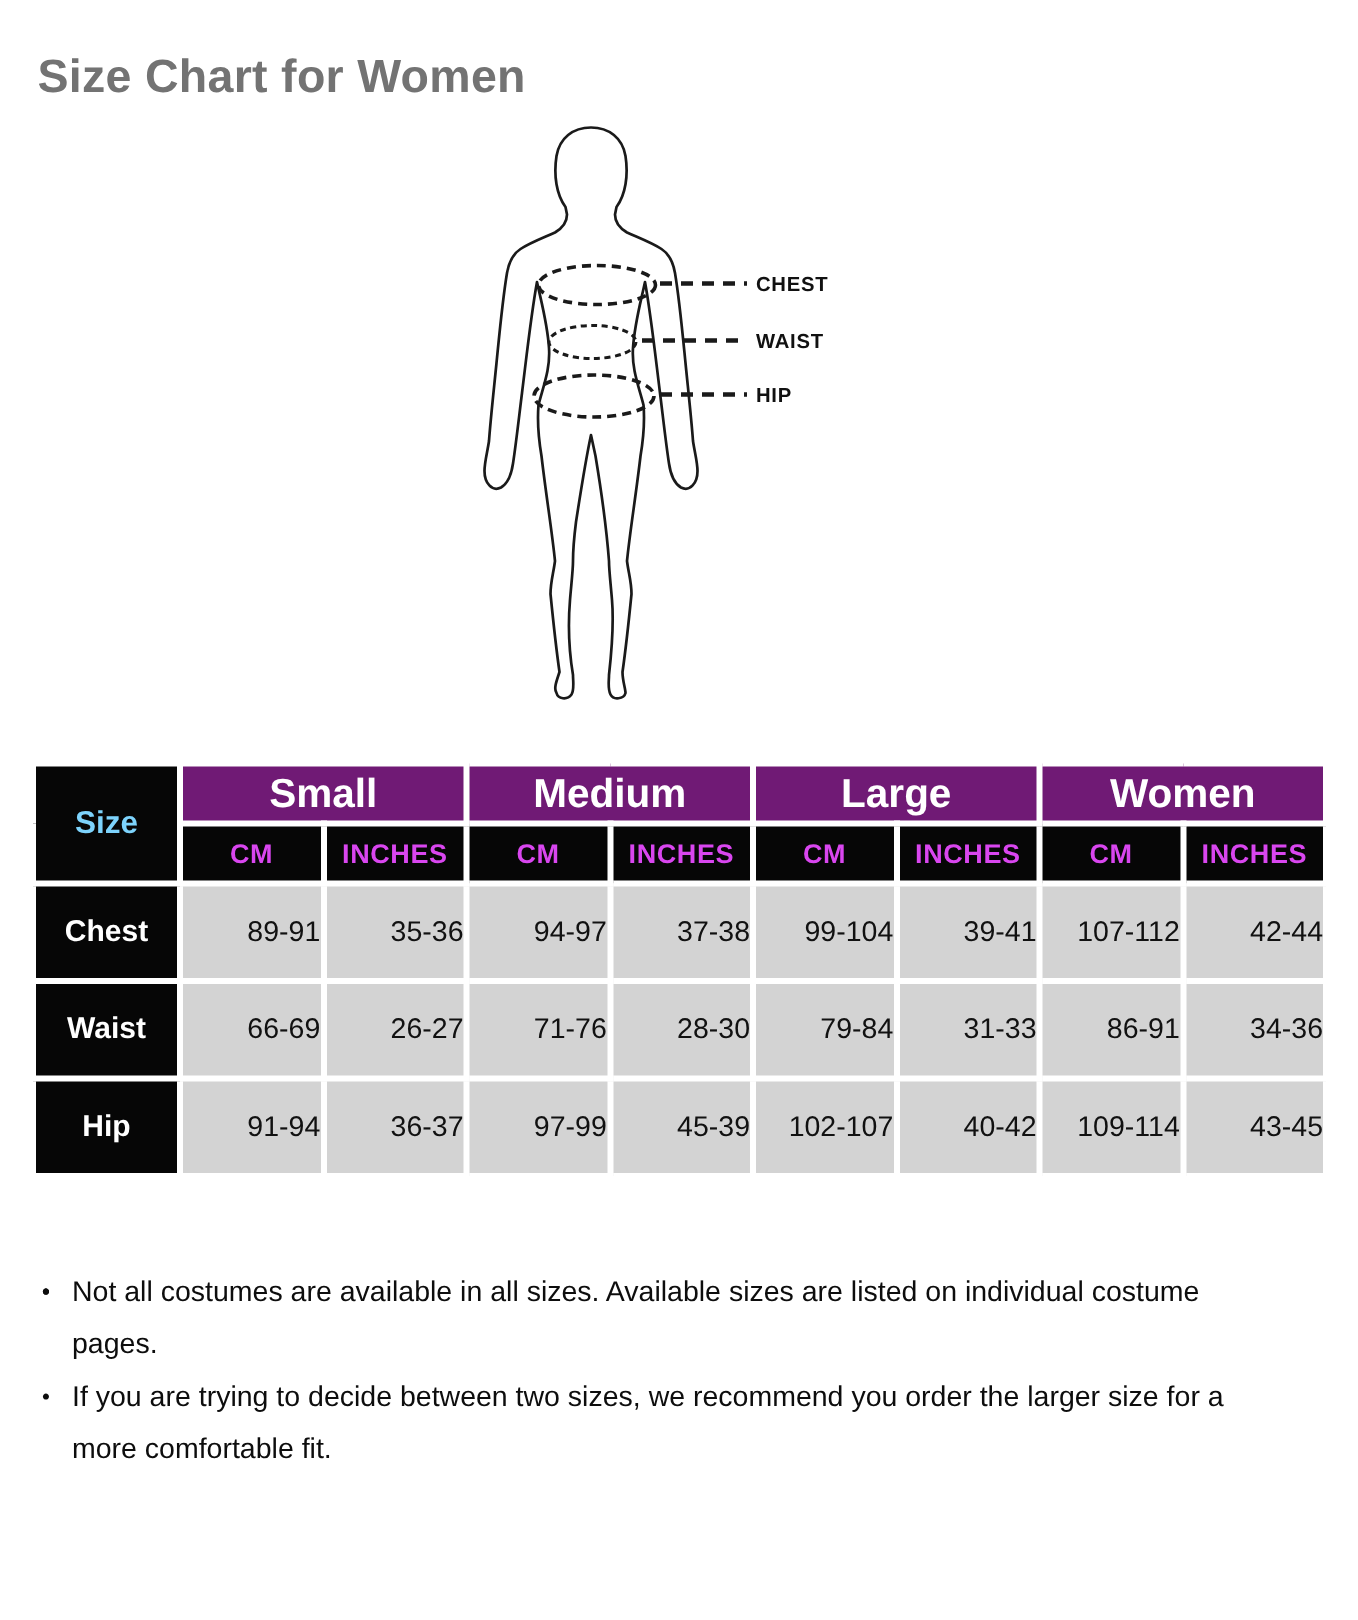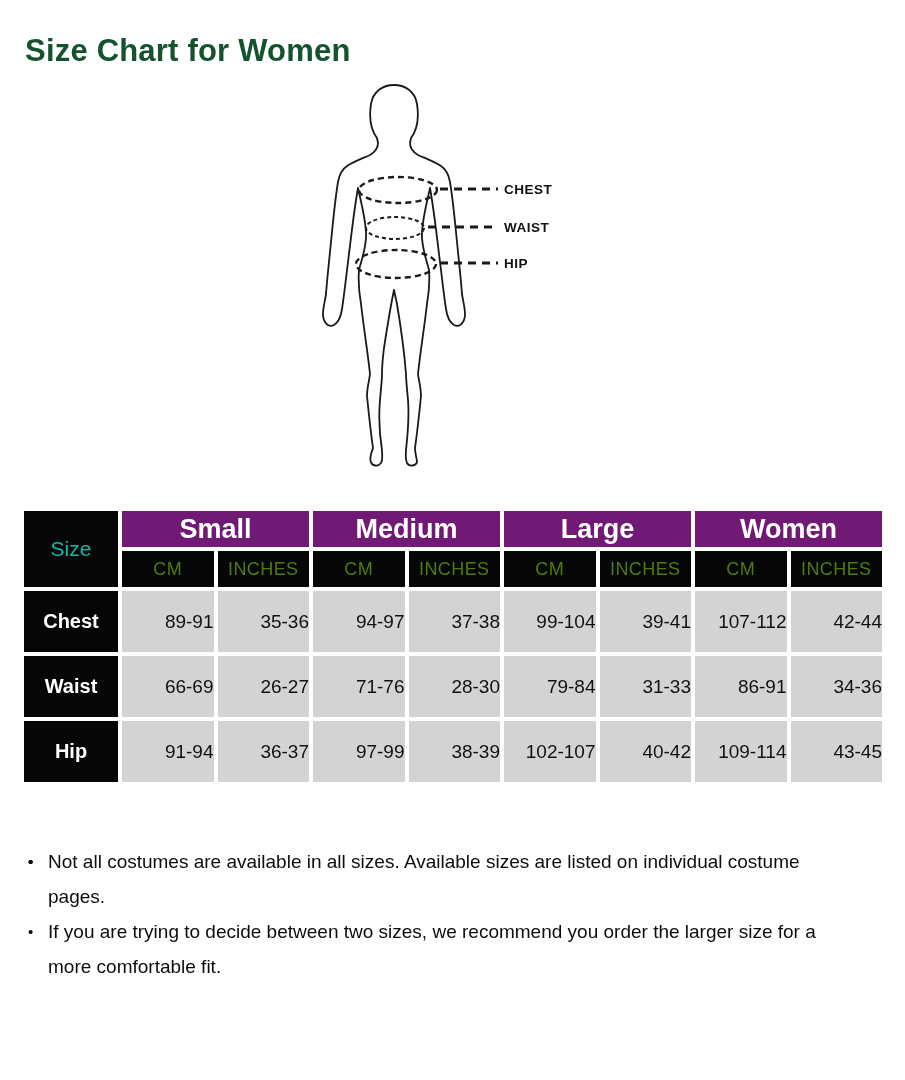--- a/index.html
+++ b/index.html
@@ -15,7 +15,7 @@
   }
   .page-title {
     position: absolute; left: 25px; top: 12px;
-    font-size: 31px; font-weight: bold; color: #14532d;
+    font-size: 31px; font-weight: bold; color: #737373;
     letter-spacing: 0.2px;
   }
   .figure-wrap {

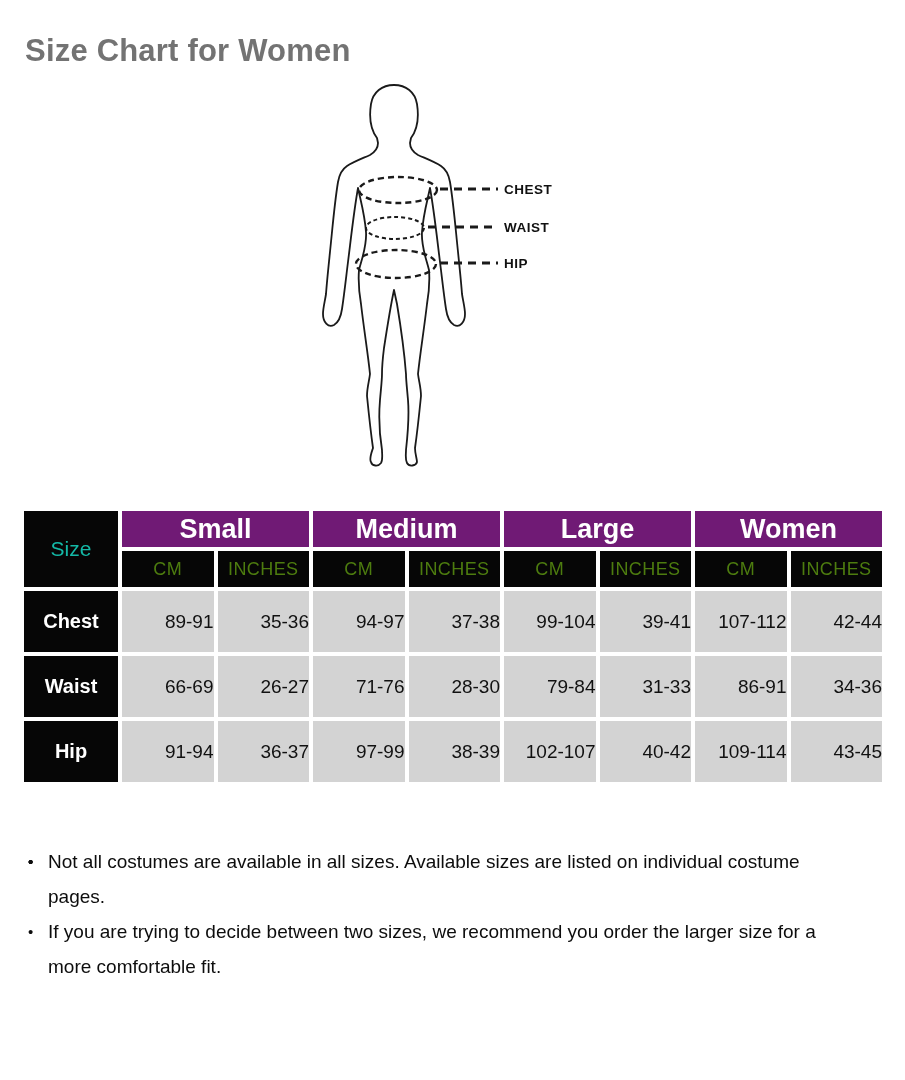--- a/index.html
+++ b/index.html
@@ -35,8 +35,8 @@
     padding: 0;
   }
   .size-table .corner {
-    background: #060606; color: #14b8a6;
-    font-size: 21px; font-weight: normal;
+    background: #060606; color: #7dd3fc;
+    font-size: 21px; font-weight: bold;
   }
   .size-table .group-h {
     background: #701a75; color: #fff;

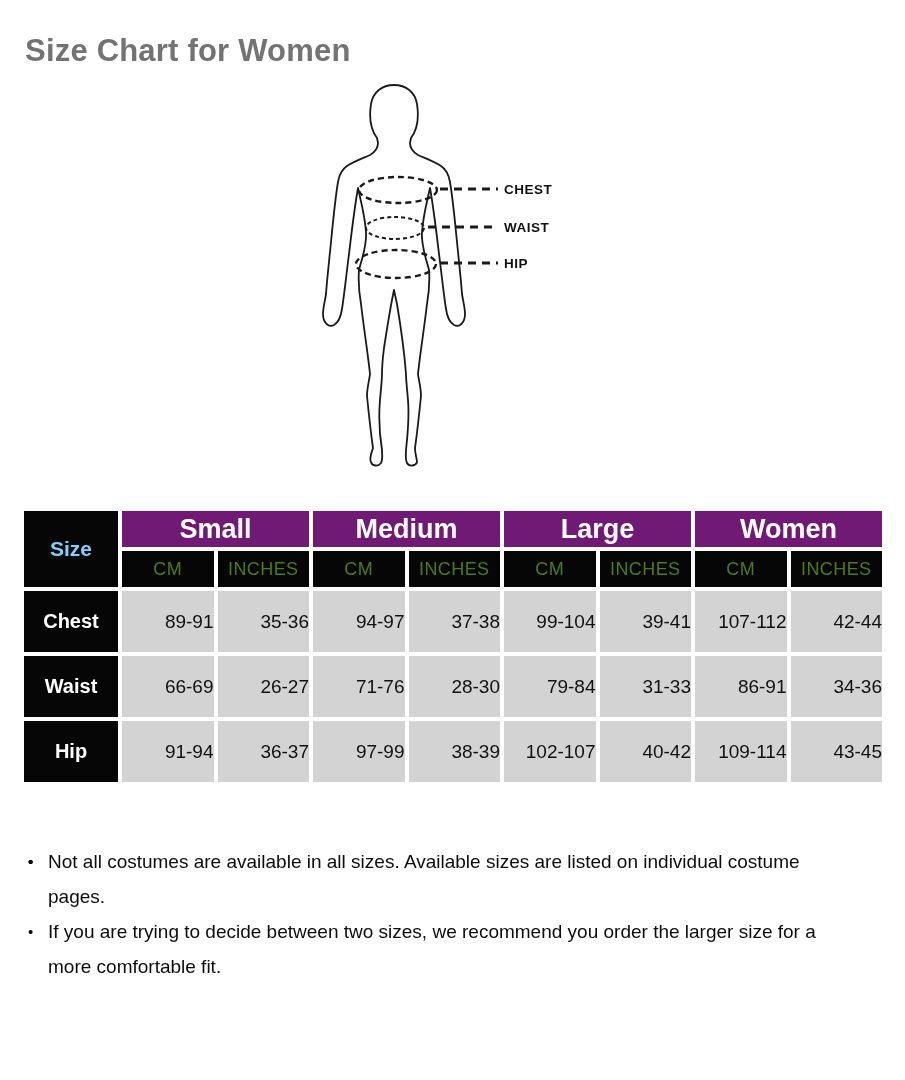--- a/index.html
+++ b/index.html
@@ -44,8 +44,8 @@
     height: 40px;
   }
   .size-table .unit-h {
-    background: #060606; color: #4d7c0f;
-    font-size: 18px; font-weight: normal;
+    background: #060606; color: #d946ef;
+    font-size: 18px; font-weight: bold;
     letter-spacing: 0.4px;
     height: 40px;
   }

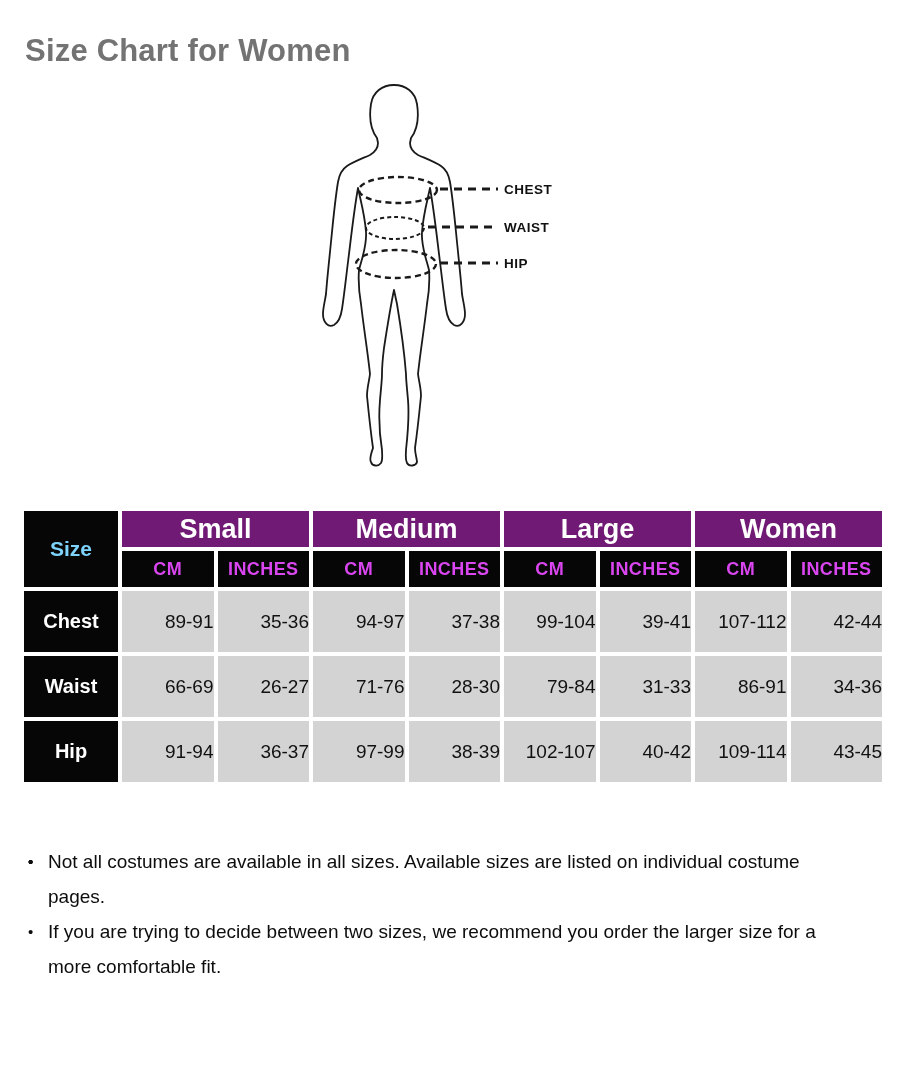--- a/index.html
+++ b/index.html
@@ -216,7 +216,7 @@
         <td class="val">91-94</td>
         <td class="val">36-37</td>
         <td class="val">97-99</td>
-        <td class="val">38-39</td>
+        <td class="val">45-39</td>
         <td class="val">102-107</td>
         <td class="val">40-42</td>
         <td class="val">109-114</td>

